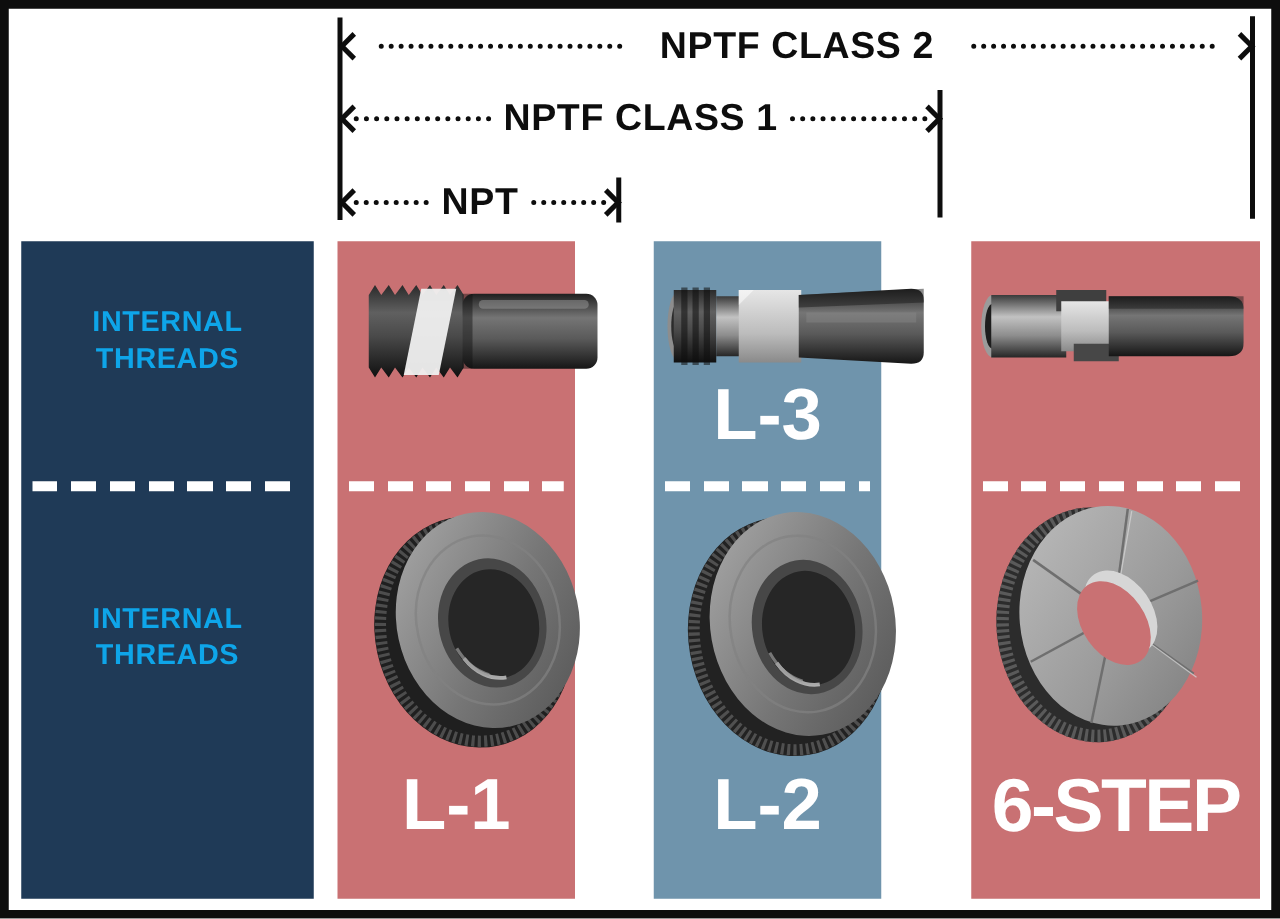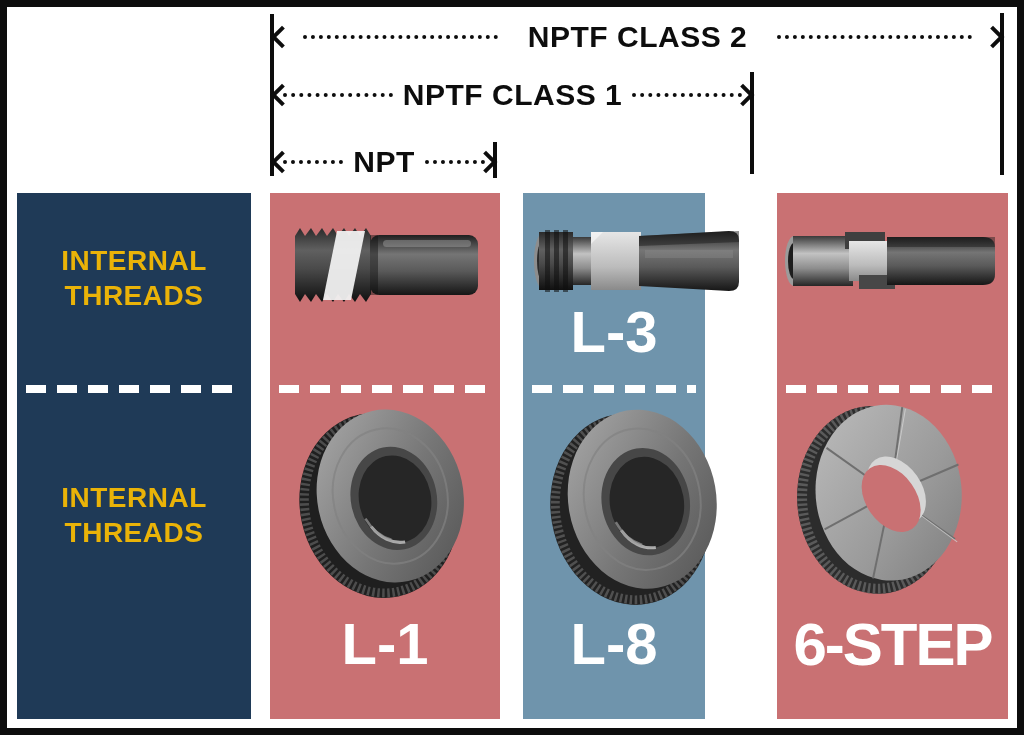--- a/index.html
+++ b/index.html
@@ -41,8 +41,8 @@
     background:repeating-linear-gradient(90deg,#ffffff 0 20px, rgba(0,0,0,0) 20px 31px);
   }
   .row-header {
-    position:absolute; width:100%; text-align:center; color:#eab308;
-    font-weight:bold; font-size:28px; letter-spacing:.5px; line-height:1.25;
+    position:absolute; width:100%; text-align:center; color:#0ea5e9;
+    font-weight:bold; font-size:23px; letter-spacing:.5px; line-height:1.25;
   }
   .hdr-internal { top:50px; }
   .hdr-external { top:287px; }

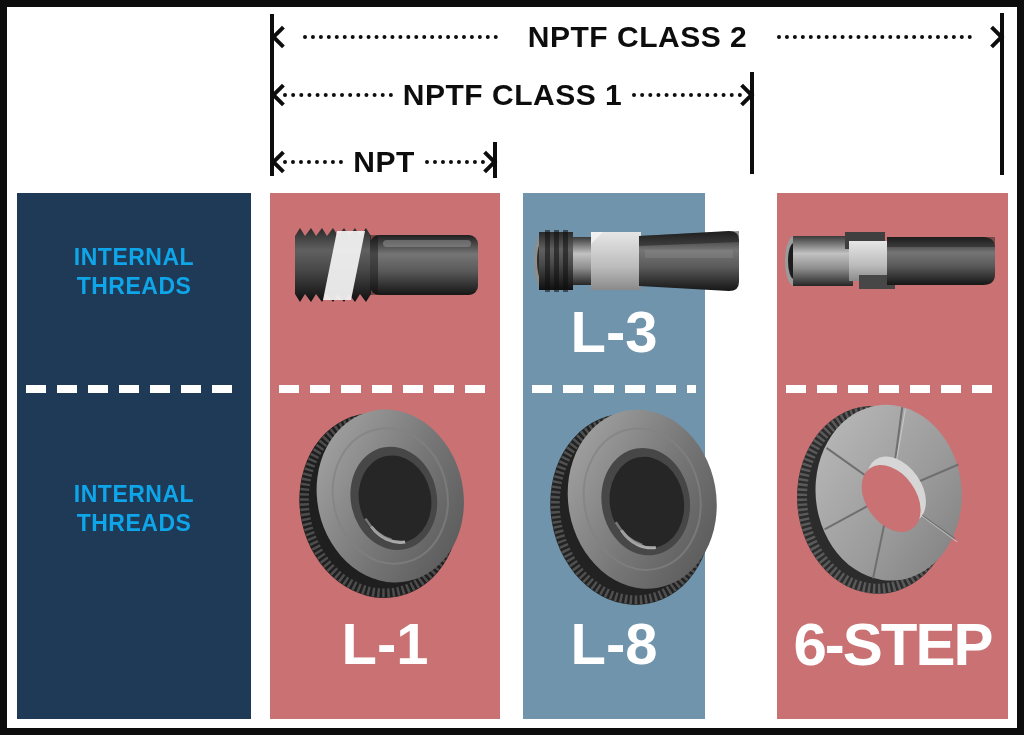--- a/index.html
+++ b/index.html
@@ -32,7 +32,7 @@
   
   .col { position:absolute; top:193px; height:526px; }
   .col-navy  { left:17px;  width:234px; background:#1f3a57; }
-  .col-pink1 { left:270px; width:230px; background:#c97173; }
+  .col-pink1 { left:270px; width:190px; background:#c97173; }
   .col-blue  { left:523px; width:182px; background:#6f94ac; }
   .col-pink2 { left:777px; width:231px; background:#c97173; }
 

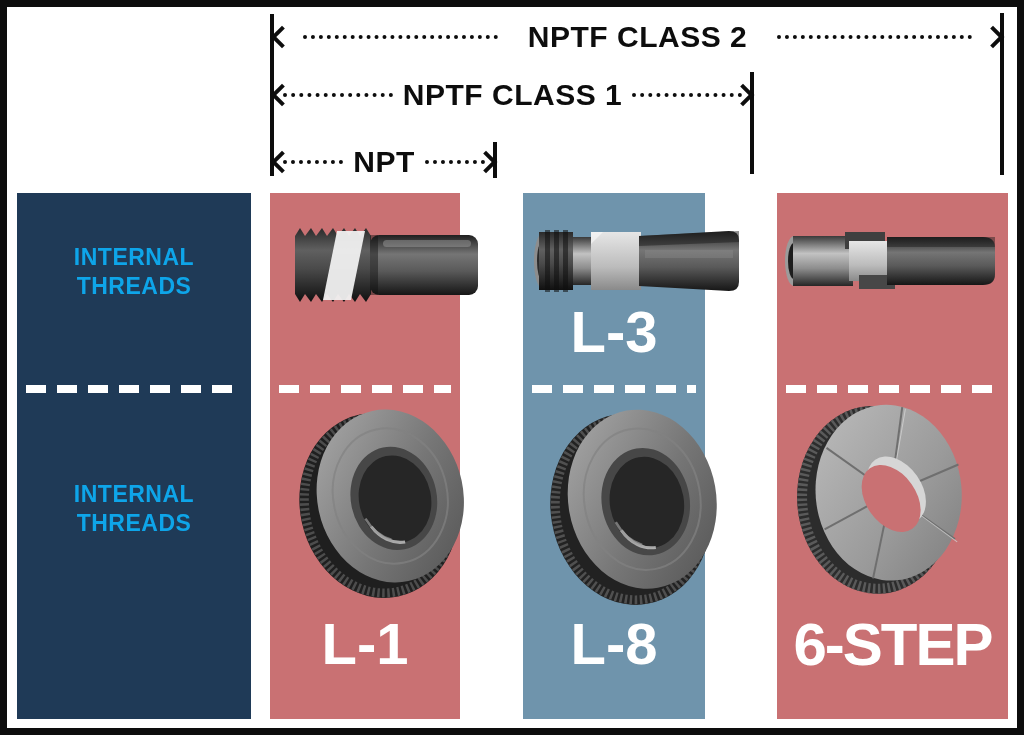--- a/index.html
+++ b/index.html
@@ -188,7 +188,7 @@
         <path d="M67,120 a41,50 0 0 0 22,27" stroke="#9a9a9a" stroke-width="2.5" fill="none" opacity="0.7"></path>
       </g>
     </svg>
-    <div class="gauge-label lbl-bottom">L-8</div>
+    <div class="gauge-label lbl-bottom">L-2</div>
   </div>
 
   <div class="col col-pink2">

